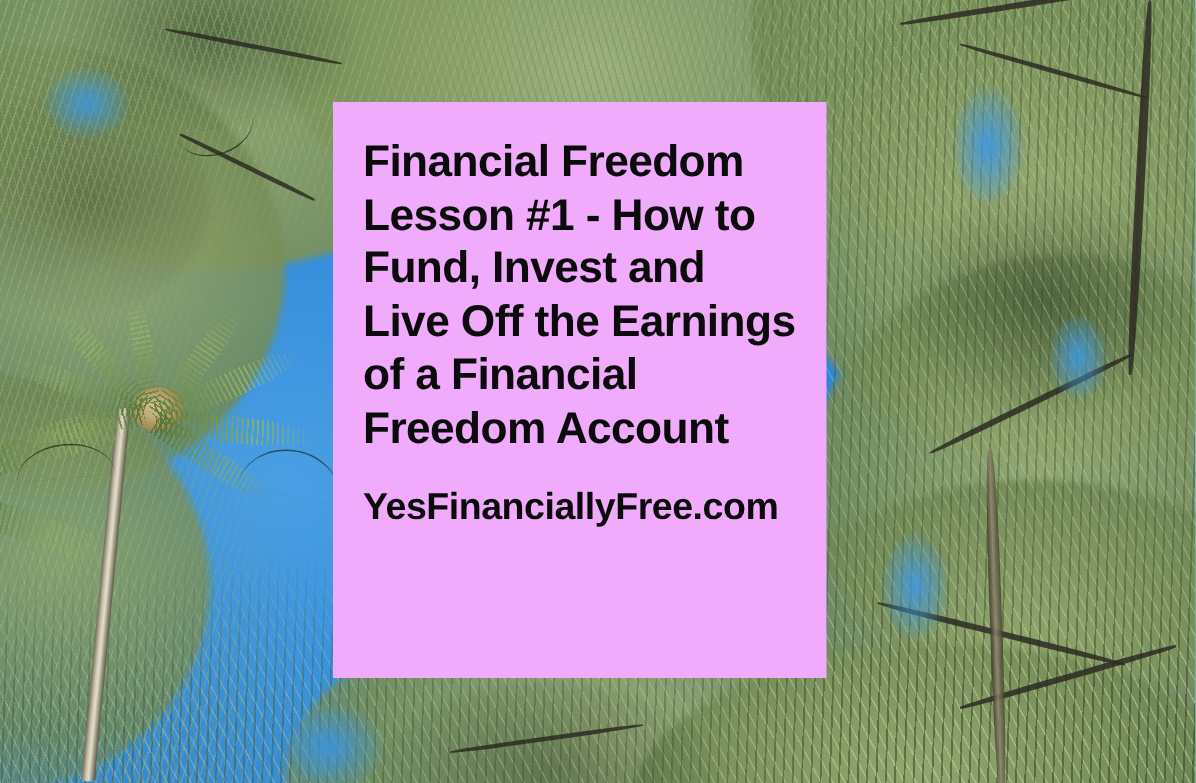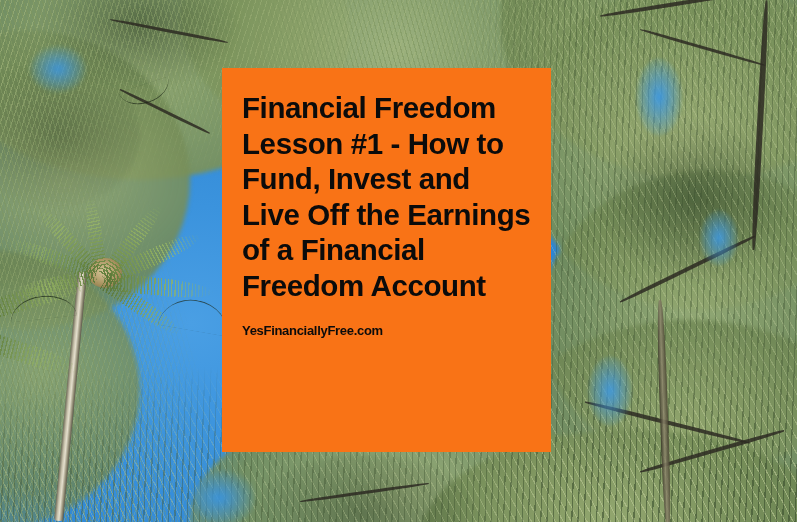--- a/index.html
+++ b/index.html
@@ -96,7 +96,7 @@
     top: 68px;
     width: 329px;
     height: 384px;
-    background: #f97316;
+    background: #f0abfc;
     box-sizing: border-box;
     padding: 22px 16px 0 20px;
   }

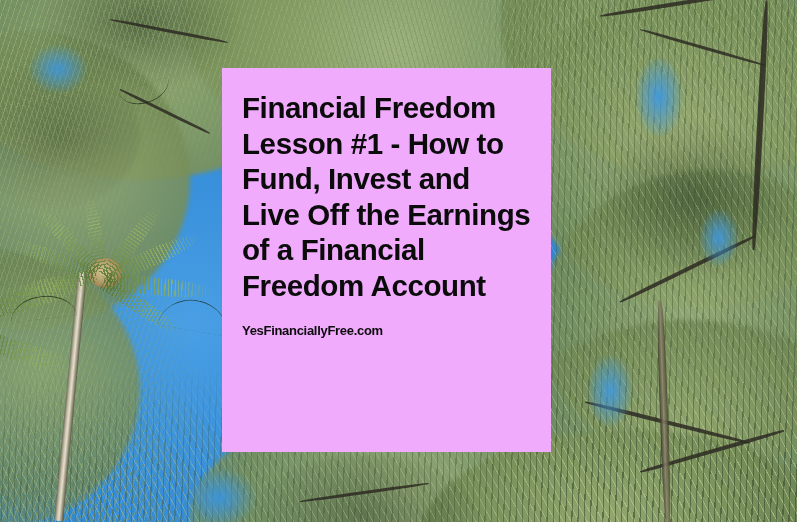--- a/index.html
+++ b/index.html
@@ -116,7 +116,7 @@
     margin: 20px 0 0 0;
     font-family: "Liberation Sans", sans-serif;
     font-weight: 700;
-    font-size: 13px;
+    font-size: 25px;
     line-height: 1.2;
     letter-spacing: -0.3px;
     color: #0b0b0b;

